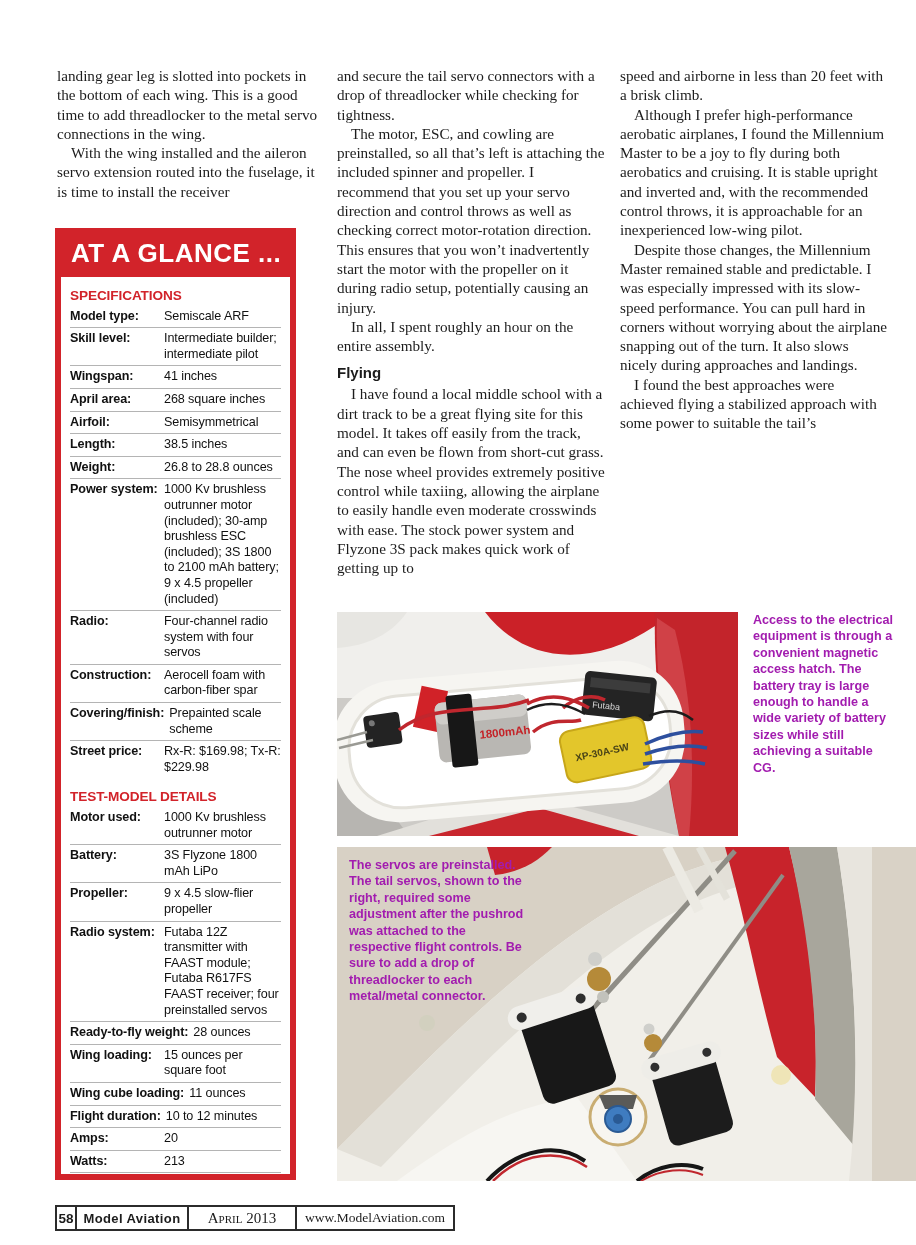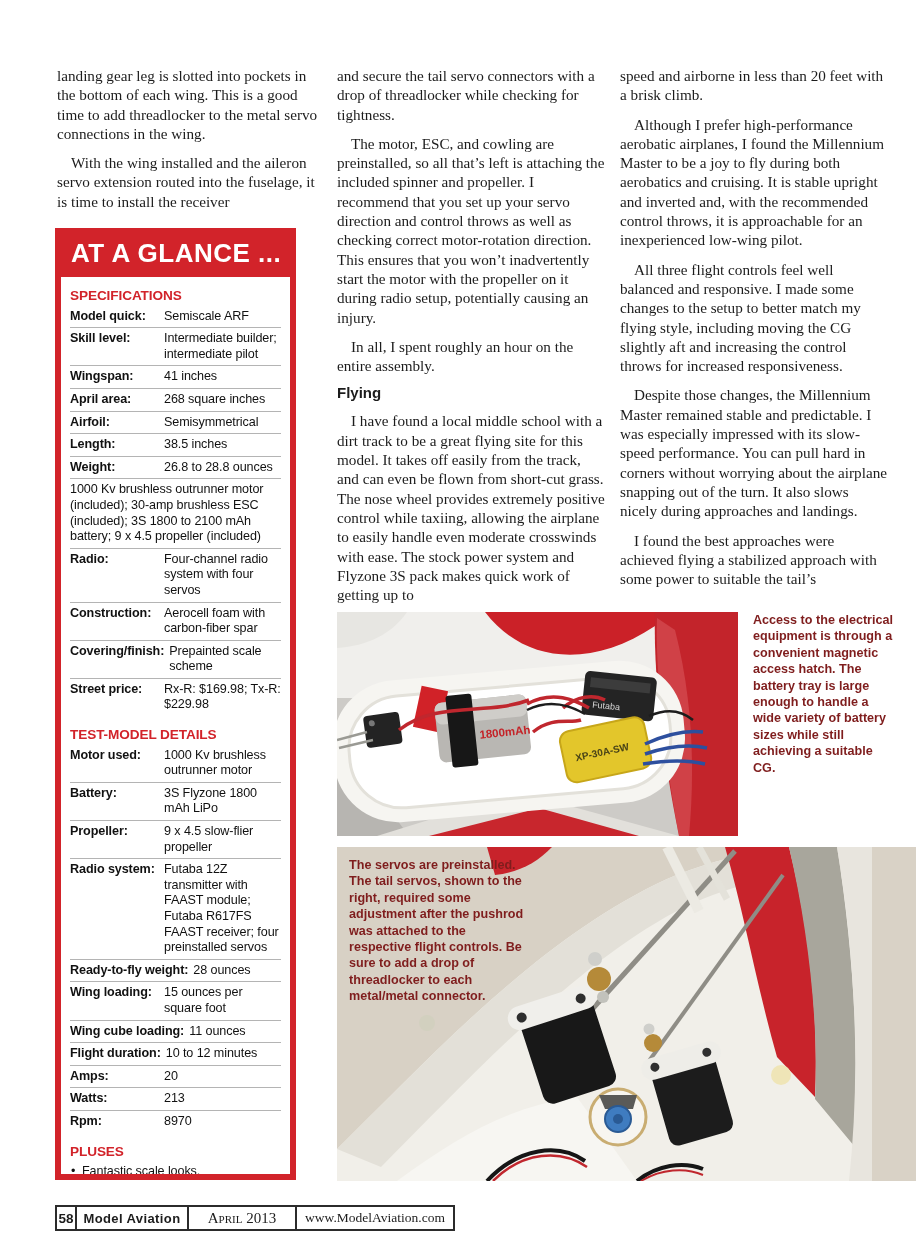--- a/index.html
+++ b/index.html
@@ -12,7 +12,7 @@
   .col-2 { left:337px; width:268px; }
   .col-3 { left:620px; width:268px; }
   .col p { margin:0; }
-  .col p.ind { text-indent:14px;margin-top:10px; }
+  .col p.ind { text-indent:14px; }
   .subhead { font-family:"Liberation Sans", sans-serif; font-weight:bold;
              font-size:15px; margin:9px 0 3px 0; line-height:17px; }
 

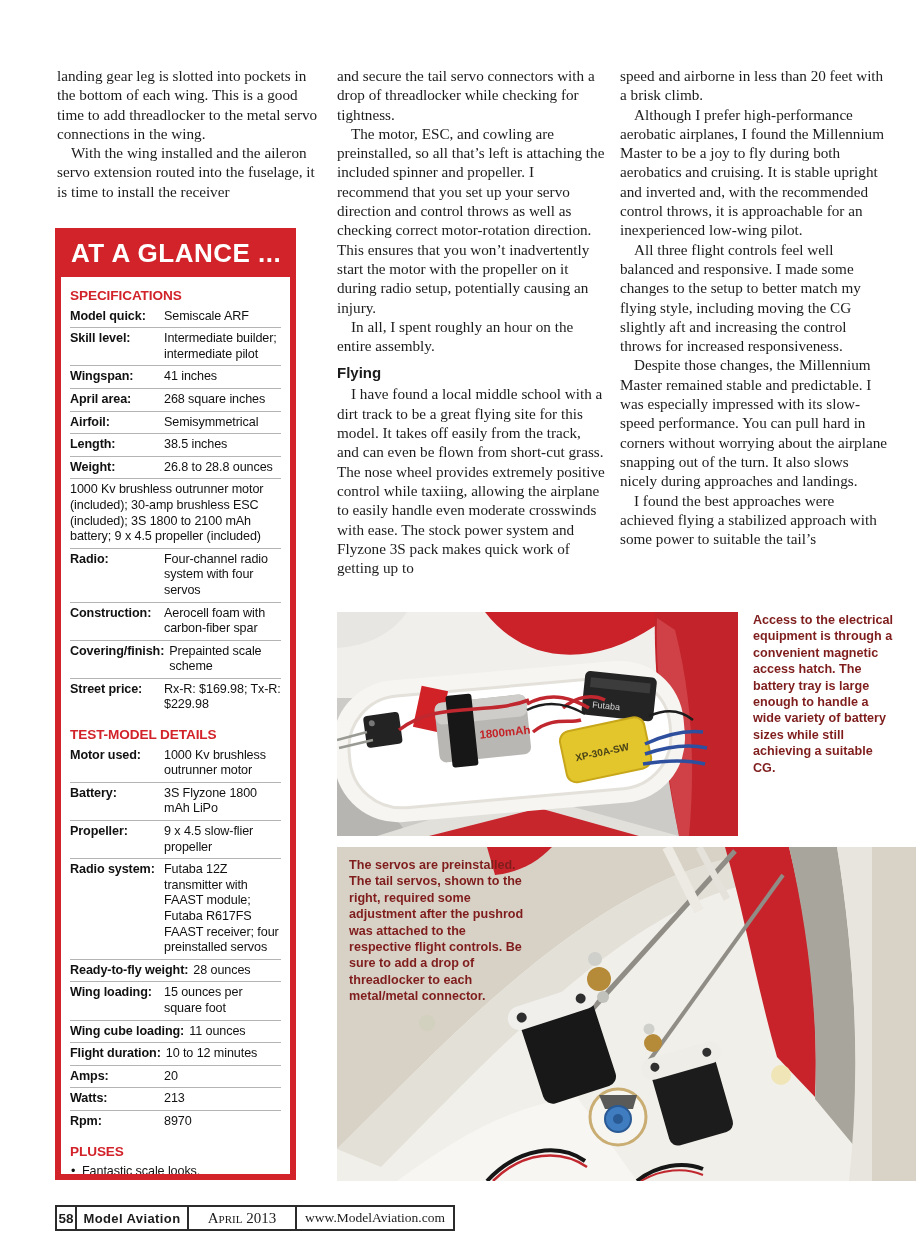--- a/index.html
+++ b/index.html
@@ -76,7 +76,6 @@
   <div class="col col-3">
     <p>speed and airborne in less than 20 feet with a brisk climb.</p>
     <p class="ind">Although I prefer high-performance aerobatic airplanes, I found the Millennium Master to be a joy to fly during both aerobatics and cruising. It is stable upright and inverted and, with the recommended control throws, it is approachable for an inexperienced low-wing pilot.</p>
-    <p class="ind">All three flight controls feel well balanced and responsive. I made some changes to the setup to better match my flying style, including moving the CG slightly aft and increasing the control throws for increased responsiveness.</p>
     <p class="ind">Despite those changes, the Millennium Master remained stable and predictable. I was especially impressed with its slow-speed performance. You can pull hard in corners without worrying about the airplane snapping out of the turn. It also slows nicely during approaches and landings.</p>
     <p class="ind">I found the best approaches were achieved flying a stabilized approach with some power to suitable the tail’s</p>
   </div>

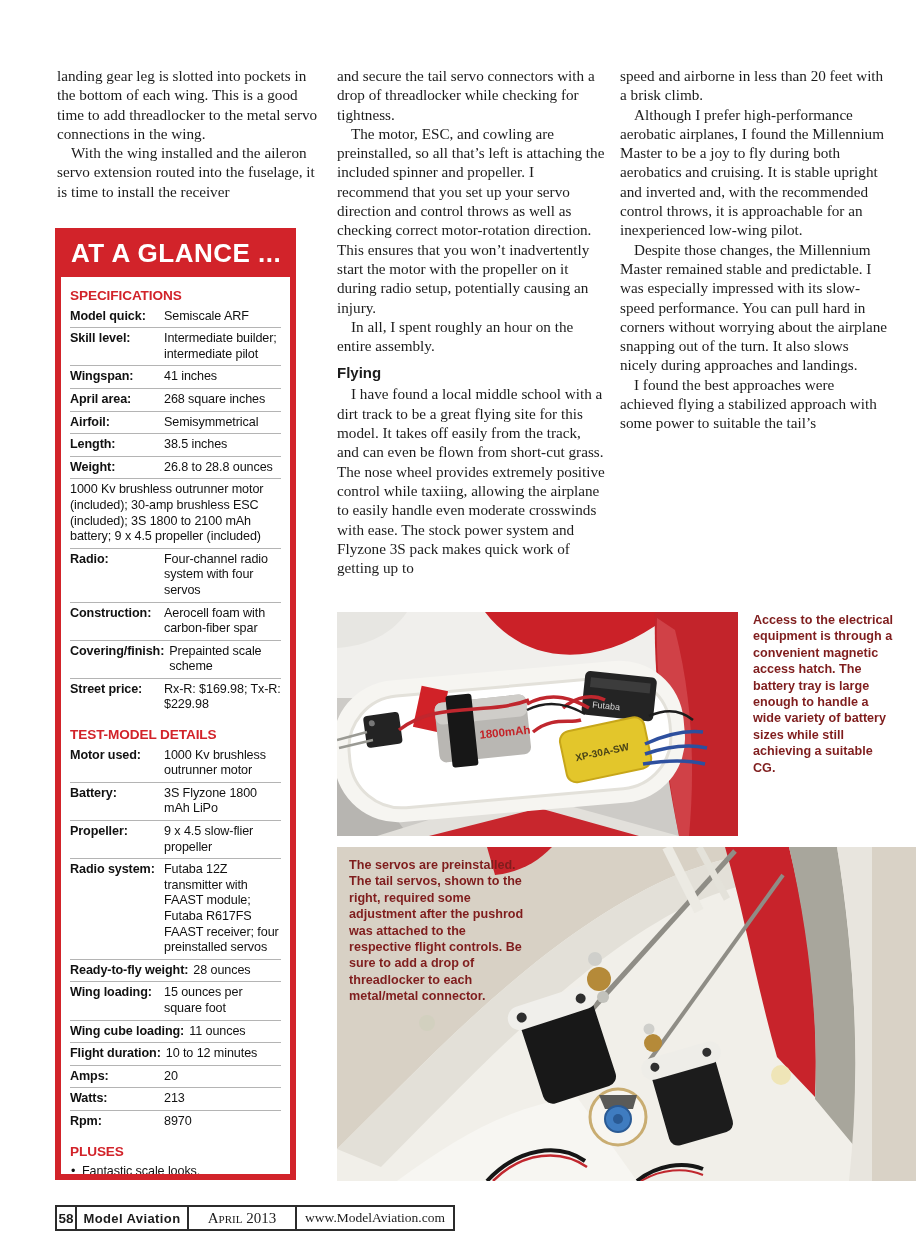--- a/index.html
+++ b/index.html
@@ -86,7 +86,7 @@
 
       <div class="sec-head first">SPECIFICATIONS</div>
       <div class="spec-row">
-          <span class="spec-label">Model quick:</span>
+          <span class="spec-label">Model type:</span>
           <span class="spec-value">Semiscale ARF</span>
         </div>
       <div class="spec-row">

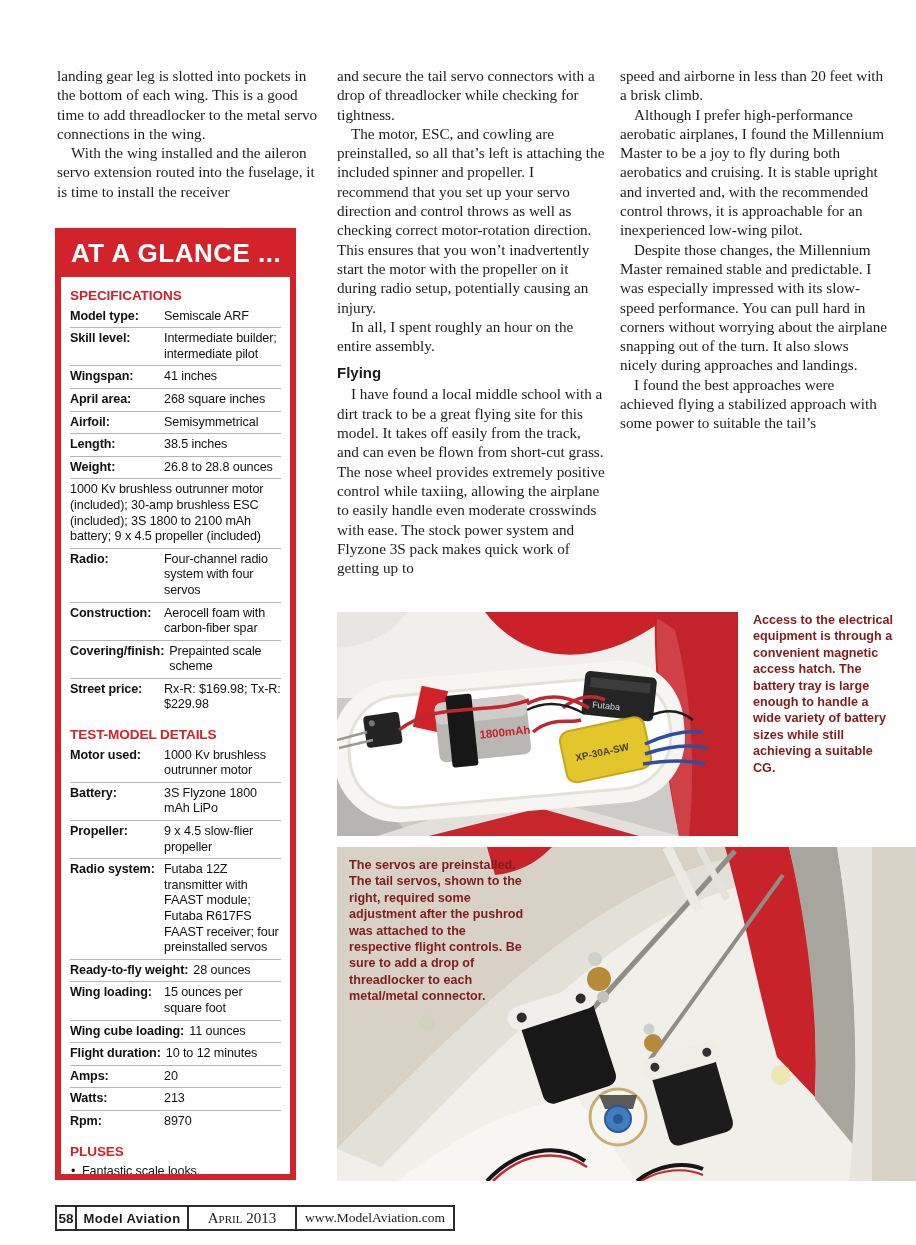--- a/index.html
+++ b/index.html
@@ -114,6 +114,7 @@
           <span class="spec-value">26.8 to 28.8 ounces</span>
         </div>
       <div class="spec-row">
+          <span class="spec-label">Power system:</span>
           <span class="spec-value">1000 Kv brushless outrunner motor (included); 30-amp brushless ESC (included); 3S 1800 to 2100 mAh battery; 9 x 4.5 propeller (included)</span>
         </div>
       <div class="spec-row">

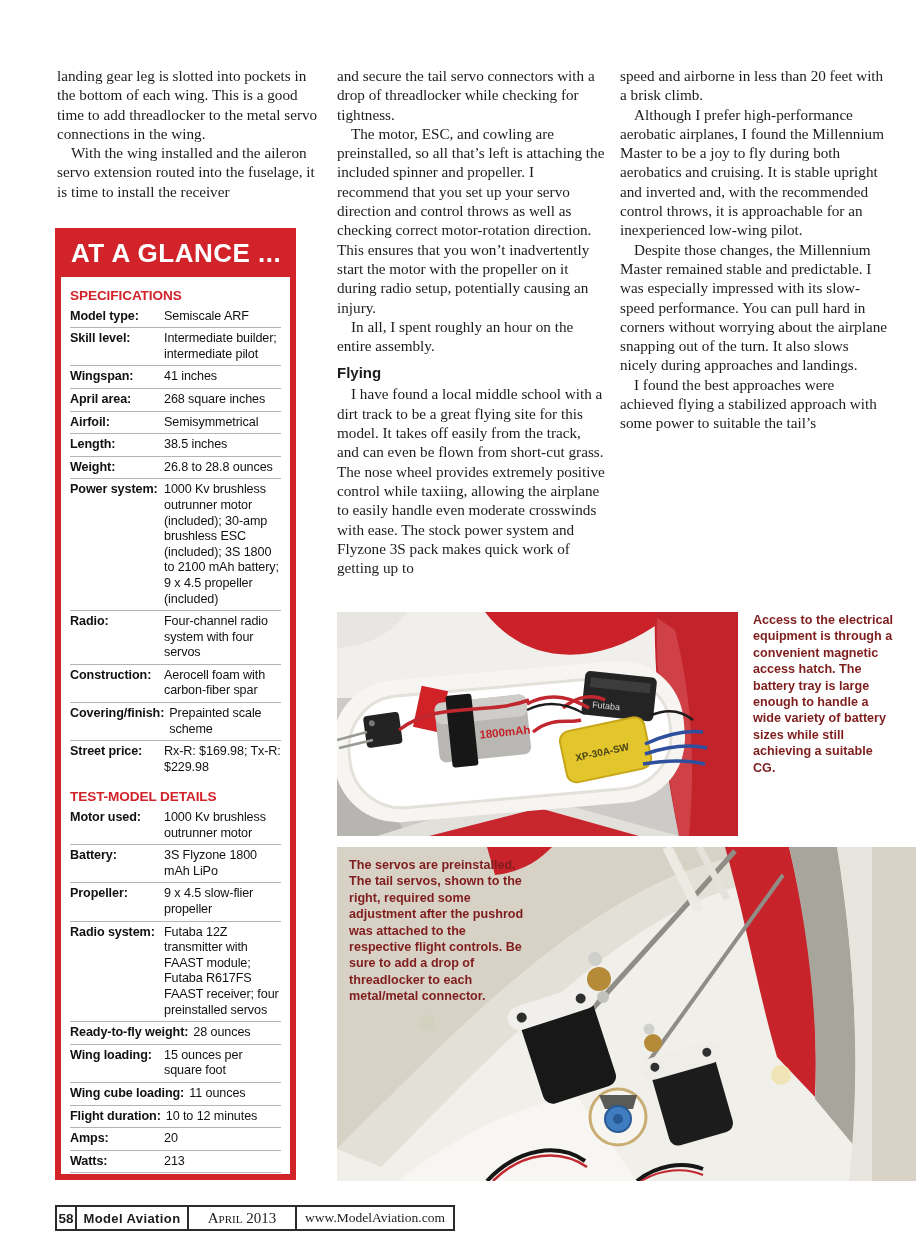--- a/index.html
+++ b/index.html
@@ -39,7 +39,7 @@
 
   
   .caption { font-family:"Liberation Sans", sans-serif; font-weight:bold;
-             font-size:12.6px; line-height:16.4px; color:#7f1d1d; }
+             font-size:12.6px; line-height:16.4px; color:#a21caf; }
   .caption-1 { position:absolute; left:753px; top:612px; width:140px; }
   .caption-2 { position:absolute; left:12px; top:10px; width:178px; z-index:2; }
 

